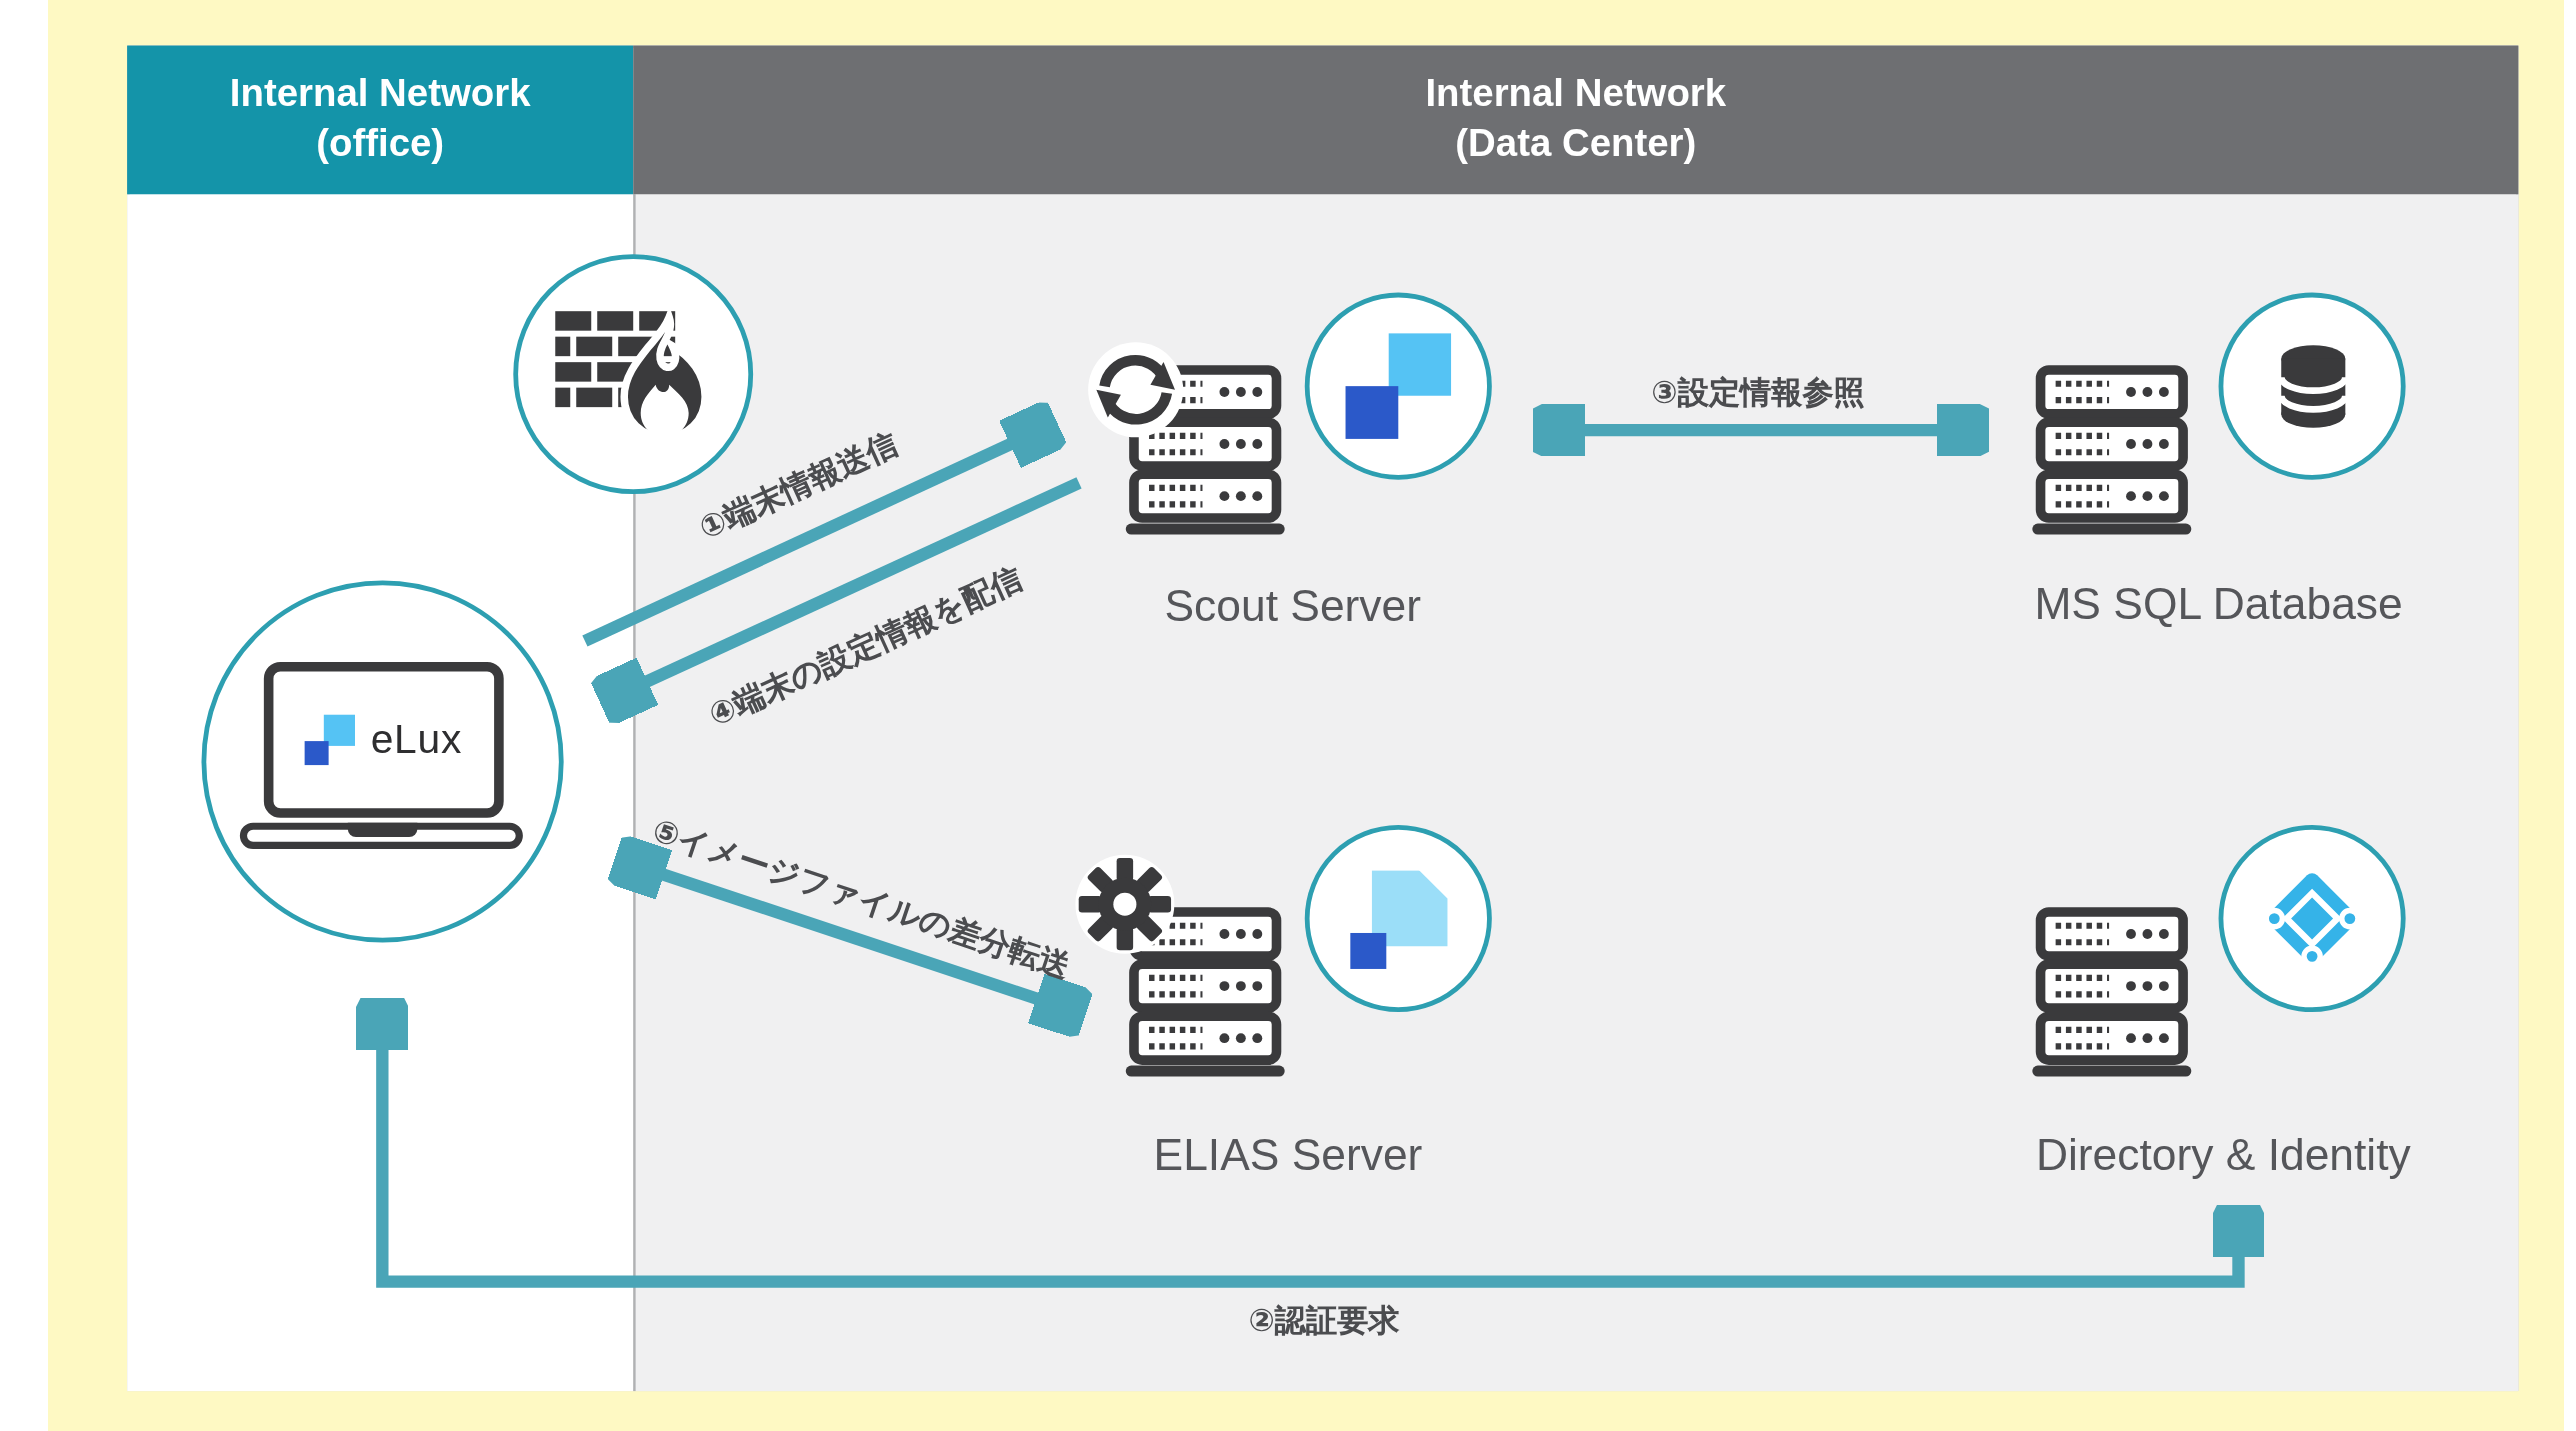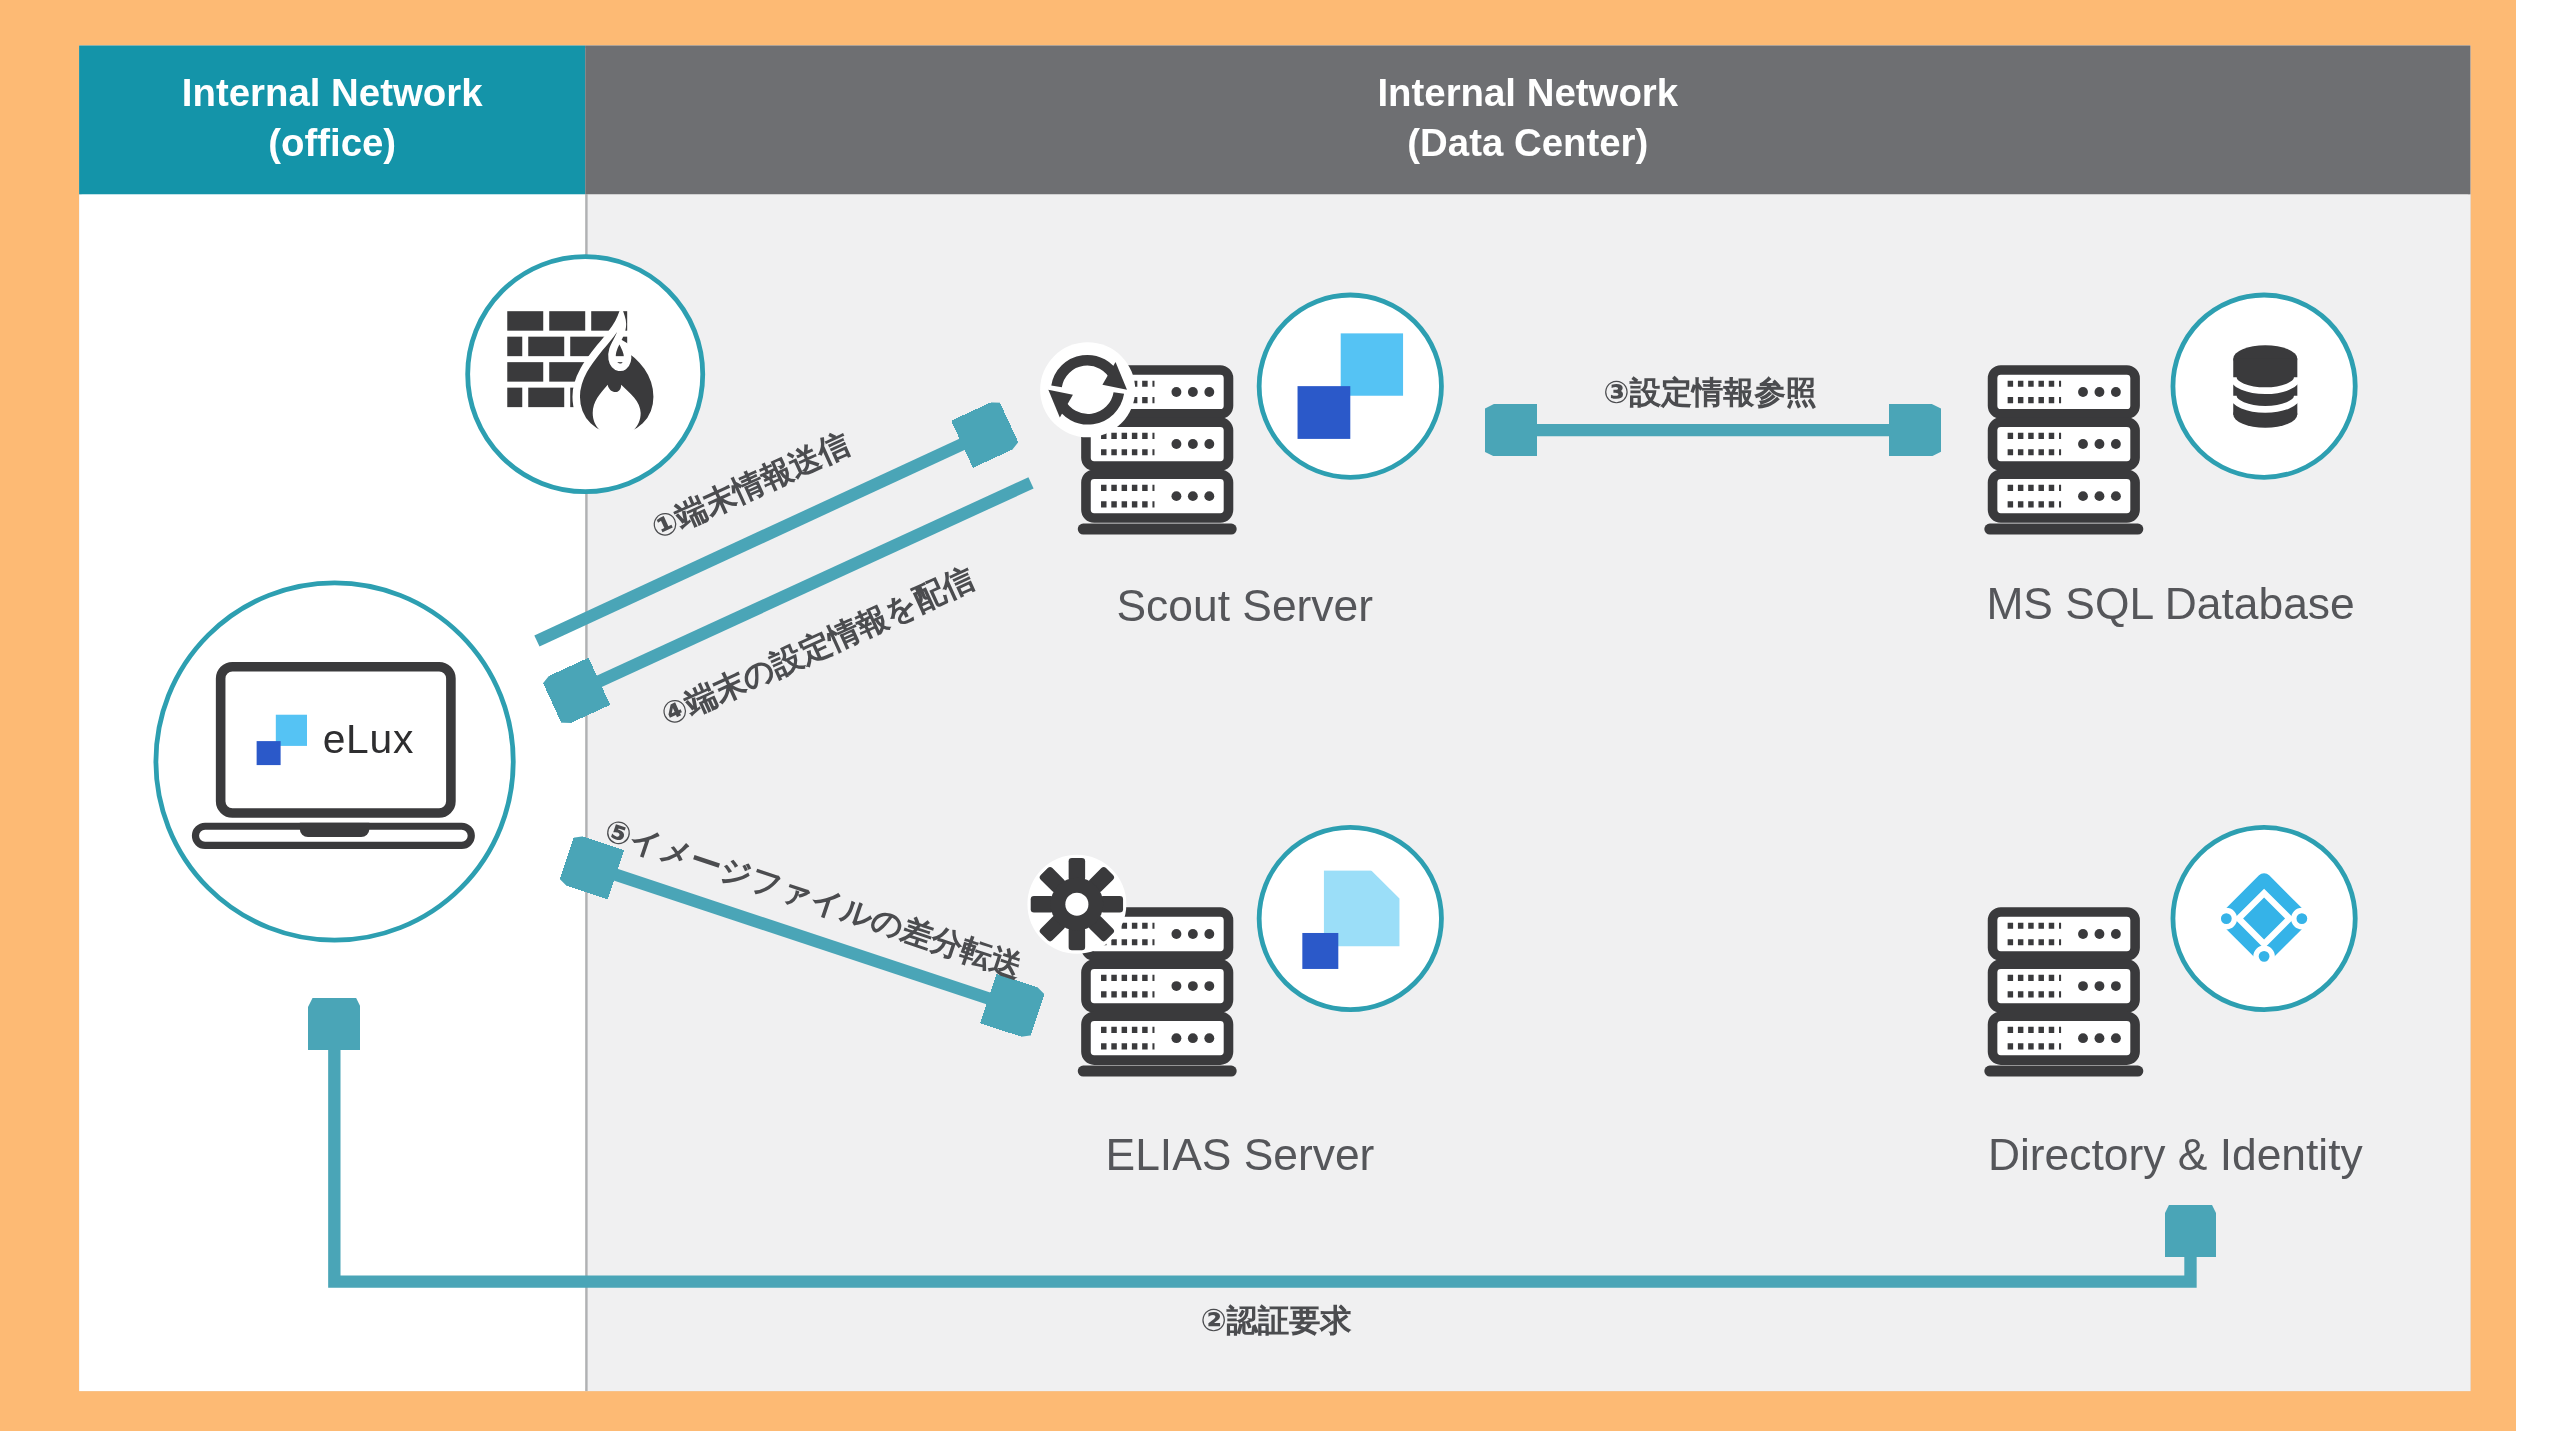--- a/index.html
+++ b/index.html
@@ -3,7 +3,7 @@
 <meta charset="utf-8">
 <style>
   html,body{margin:0;padding:0;background:#ffffff;}
-  .viewport{position:relative;width:2516px;height:1431px;overflow:hidden;background:#fdba74;}
+  .viewport{position:relative;width:2516px;height:1431px;overflow:hidden;background:#fef9c3;margin-left:48px;}
   .stage{
     position:absolute;left:0;top:0;width:1074px;height:597px;
     transform:scale(2.3984);transform-origin:0 0;

